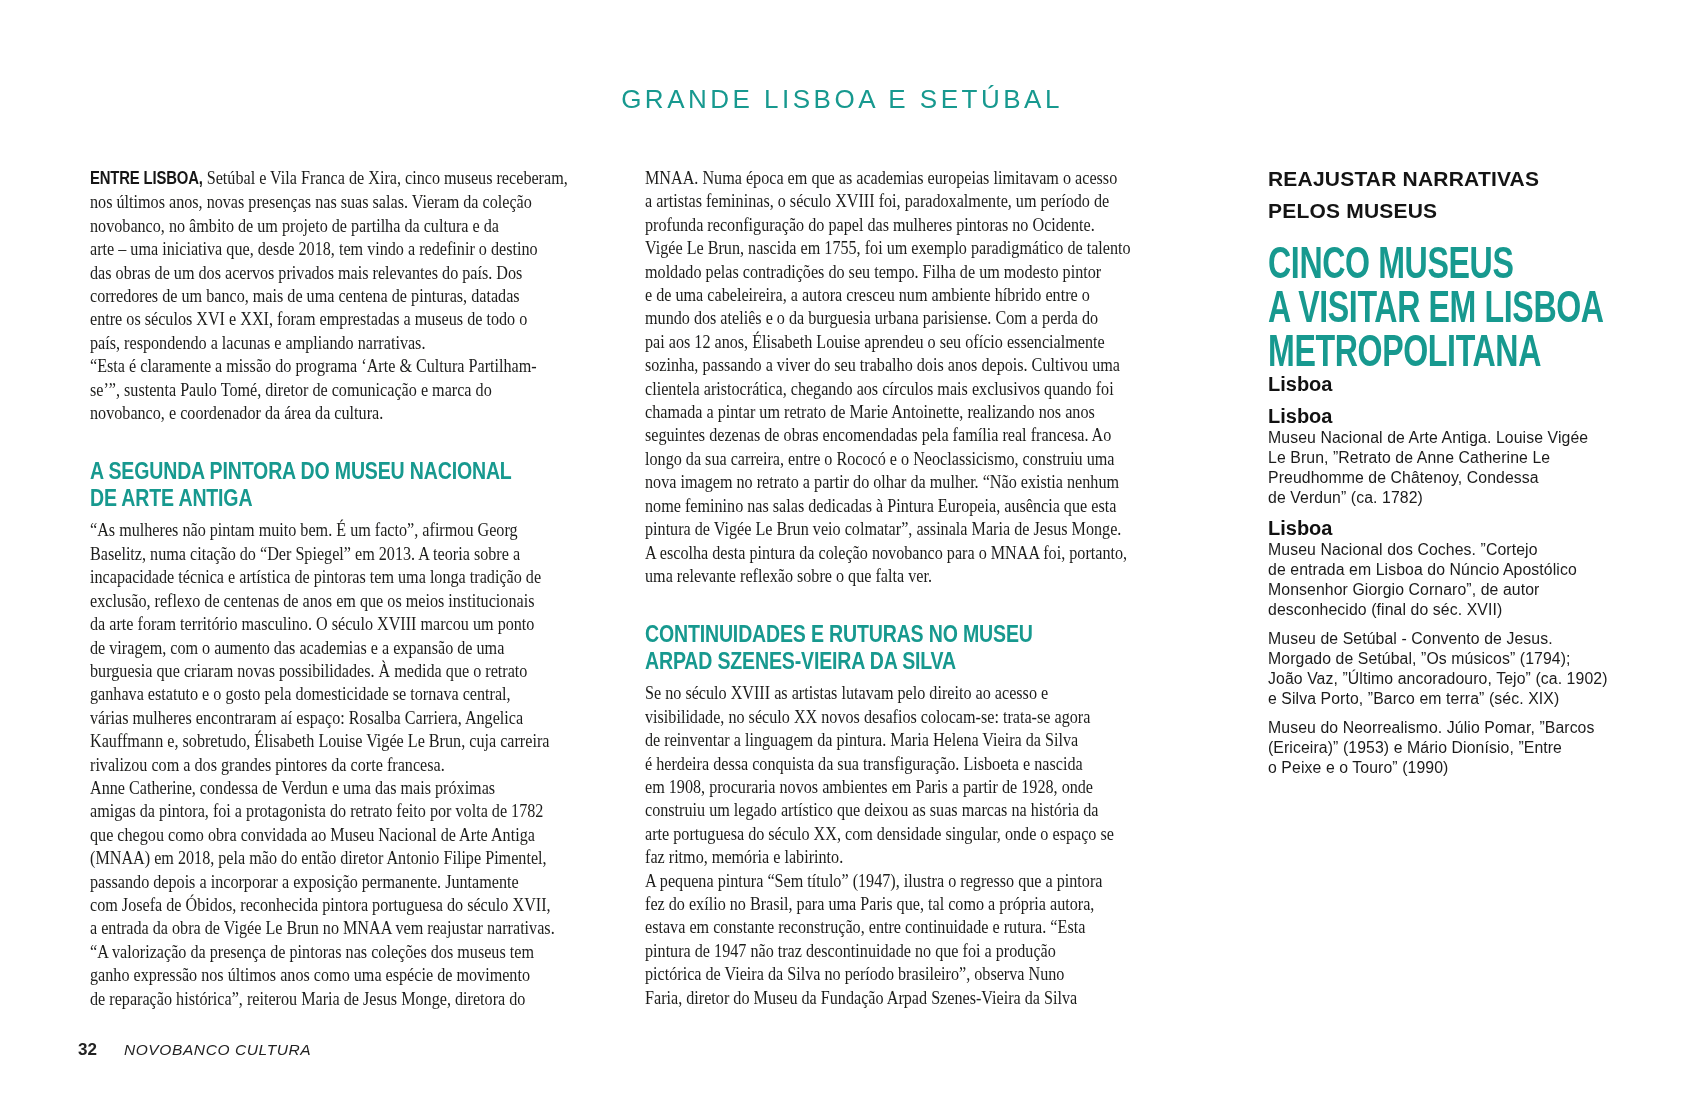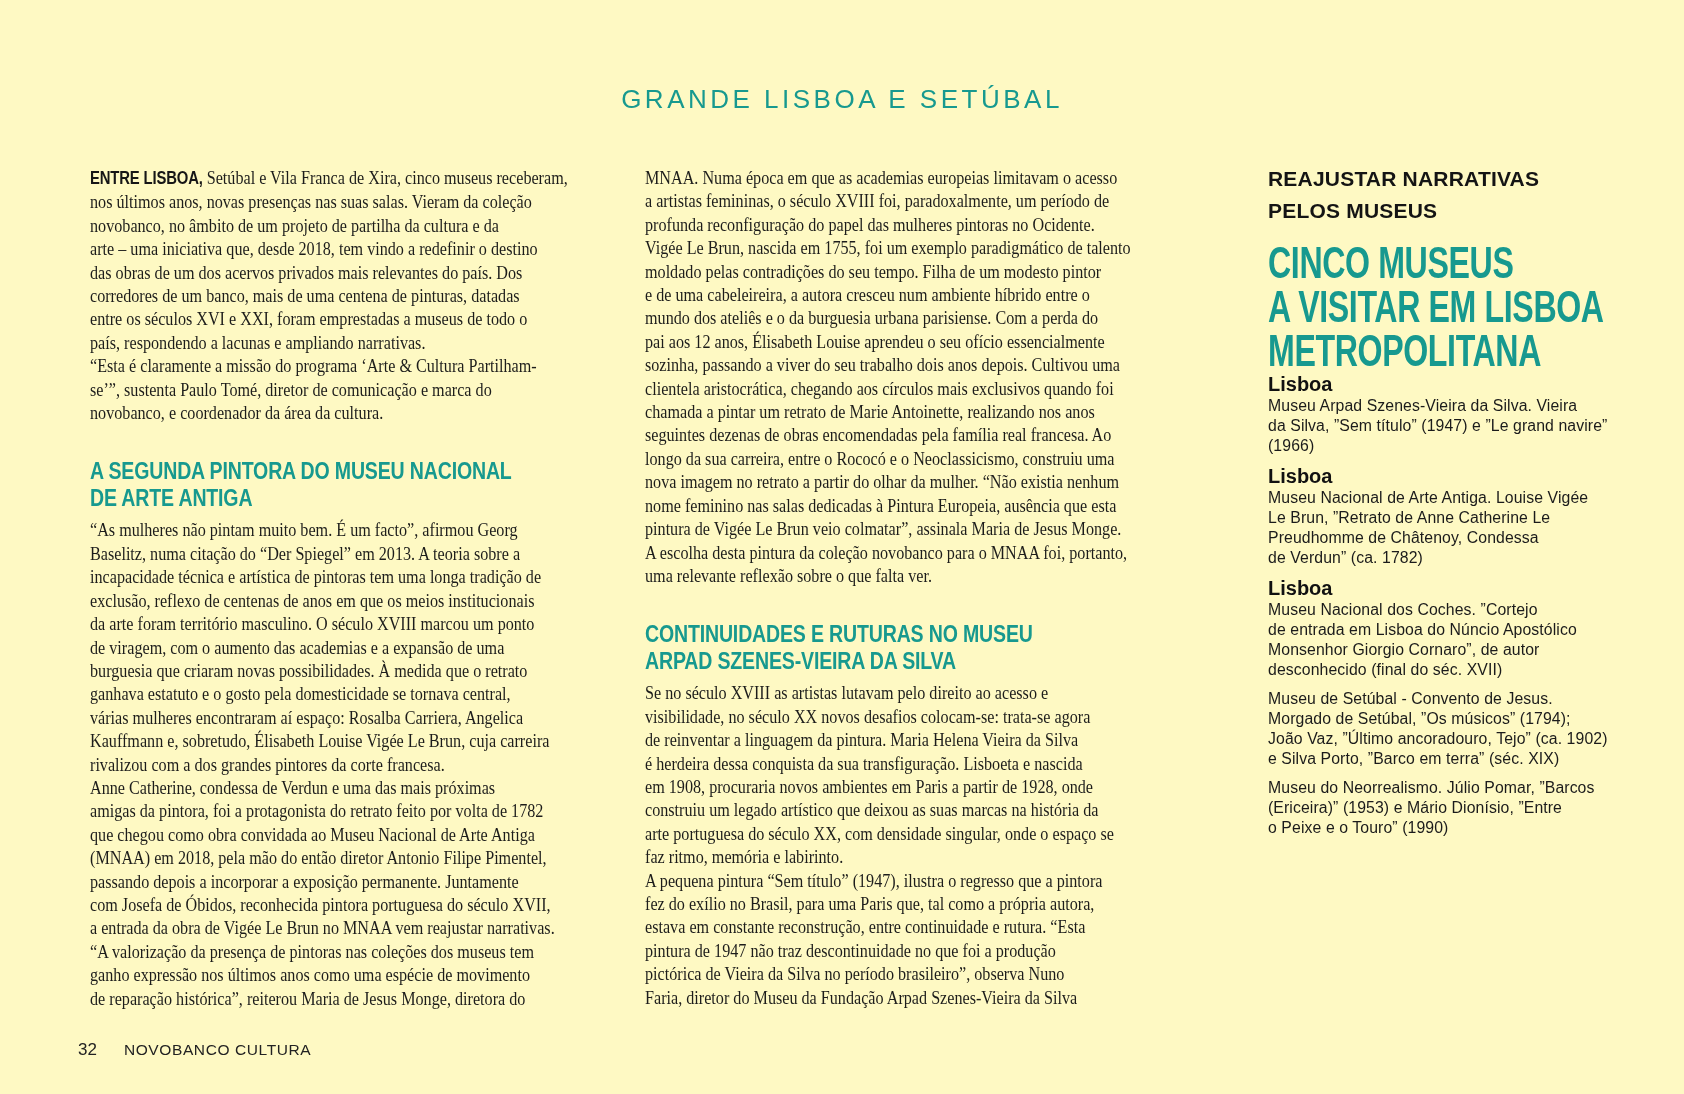--- a/index.html
+++ b/index.html
@@ -7,7 +7,7 @@
     position: relative;
     width: 1684px;
     height: 1094px;
-    background: #fef9c3;
+    background: #ffffff;
     overflow: hidden;
     font-family: "Liberation Sans", sans-serif;
   }

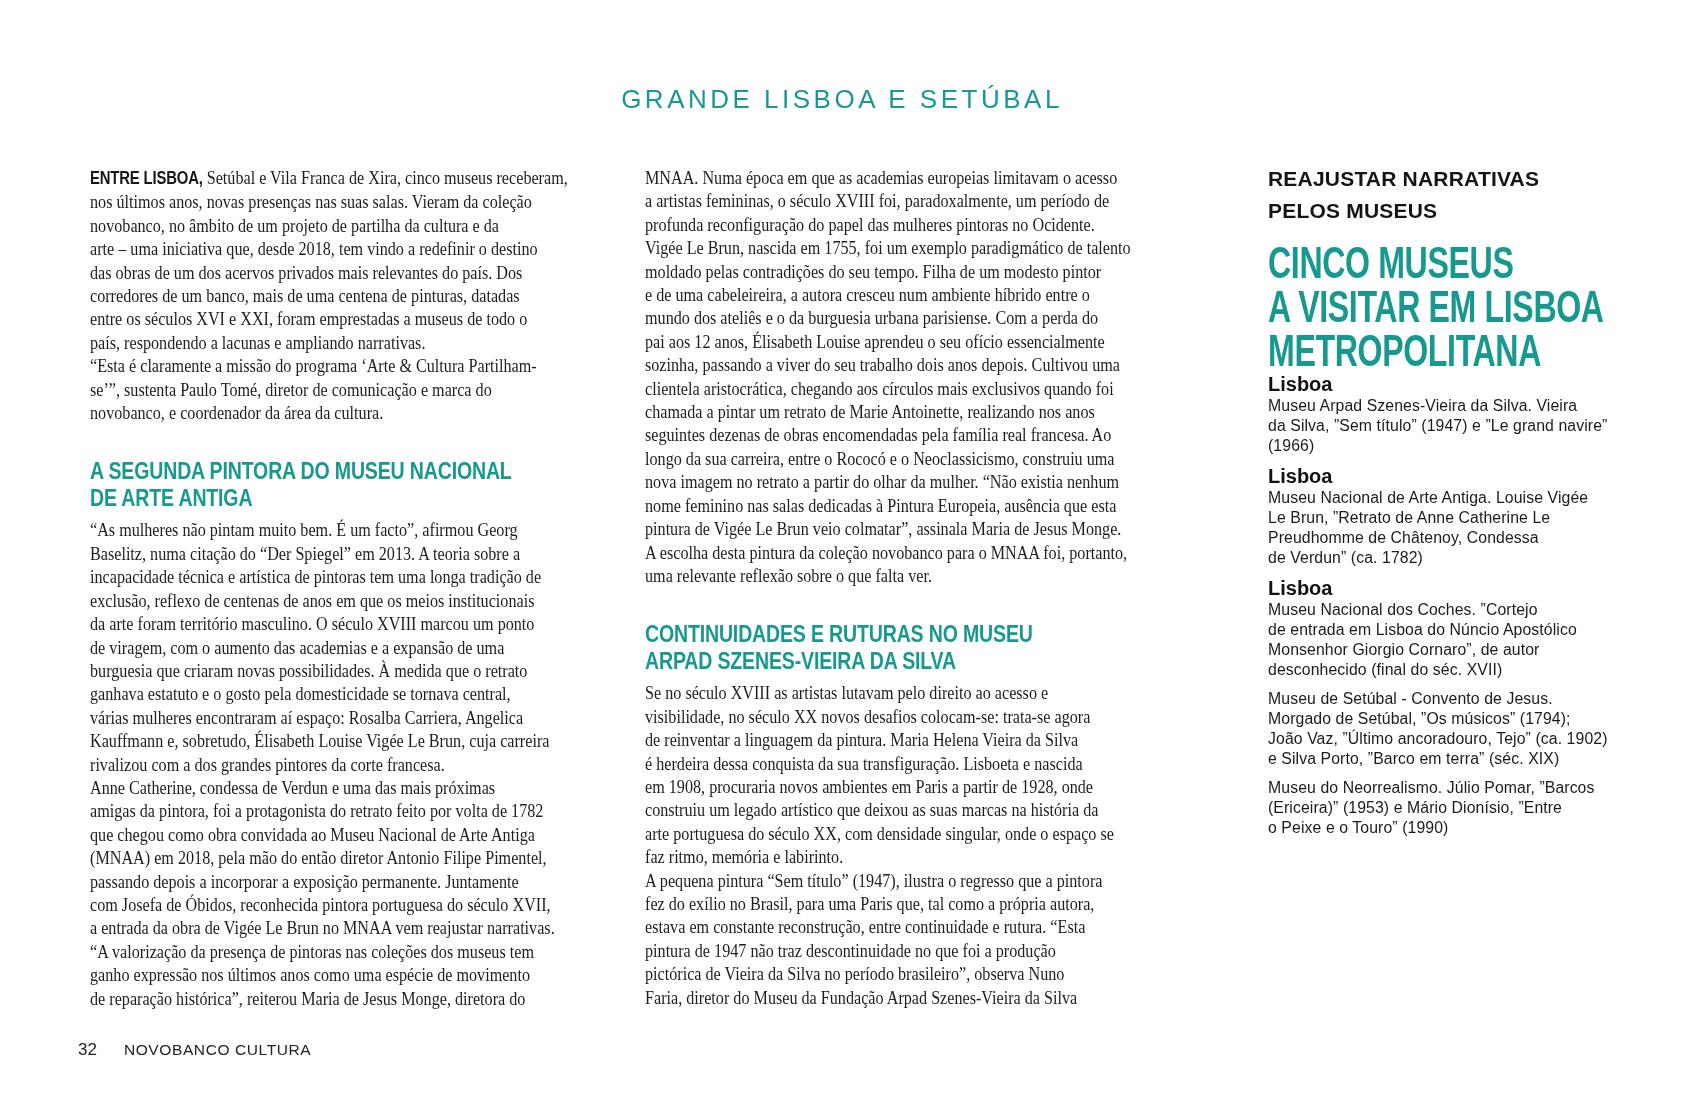--- a/index.html
+++ b/index.html
@@ -209,9 +209,6 @@
     <div class="sb-entries">
       <div class="sb-entry">
         <div class="entry-city">Lisboa</div>
-        <div class="entry-works">Museu Arpad Szenes-Vieira da Silva. Vieira
-da Silva, ”Sem título” (1947) e ”Le grand navire”
-(1966)</div>
       </div>
       <div class="sb-entry">
         <div class="entry-city">Lisboa</div>

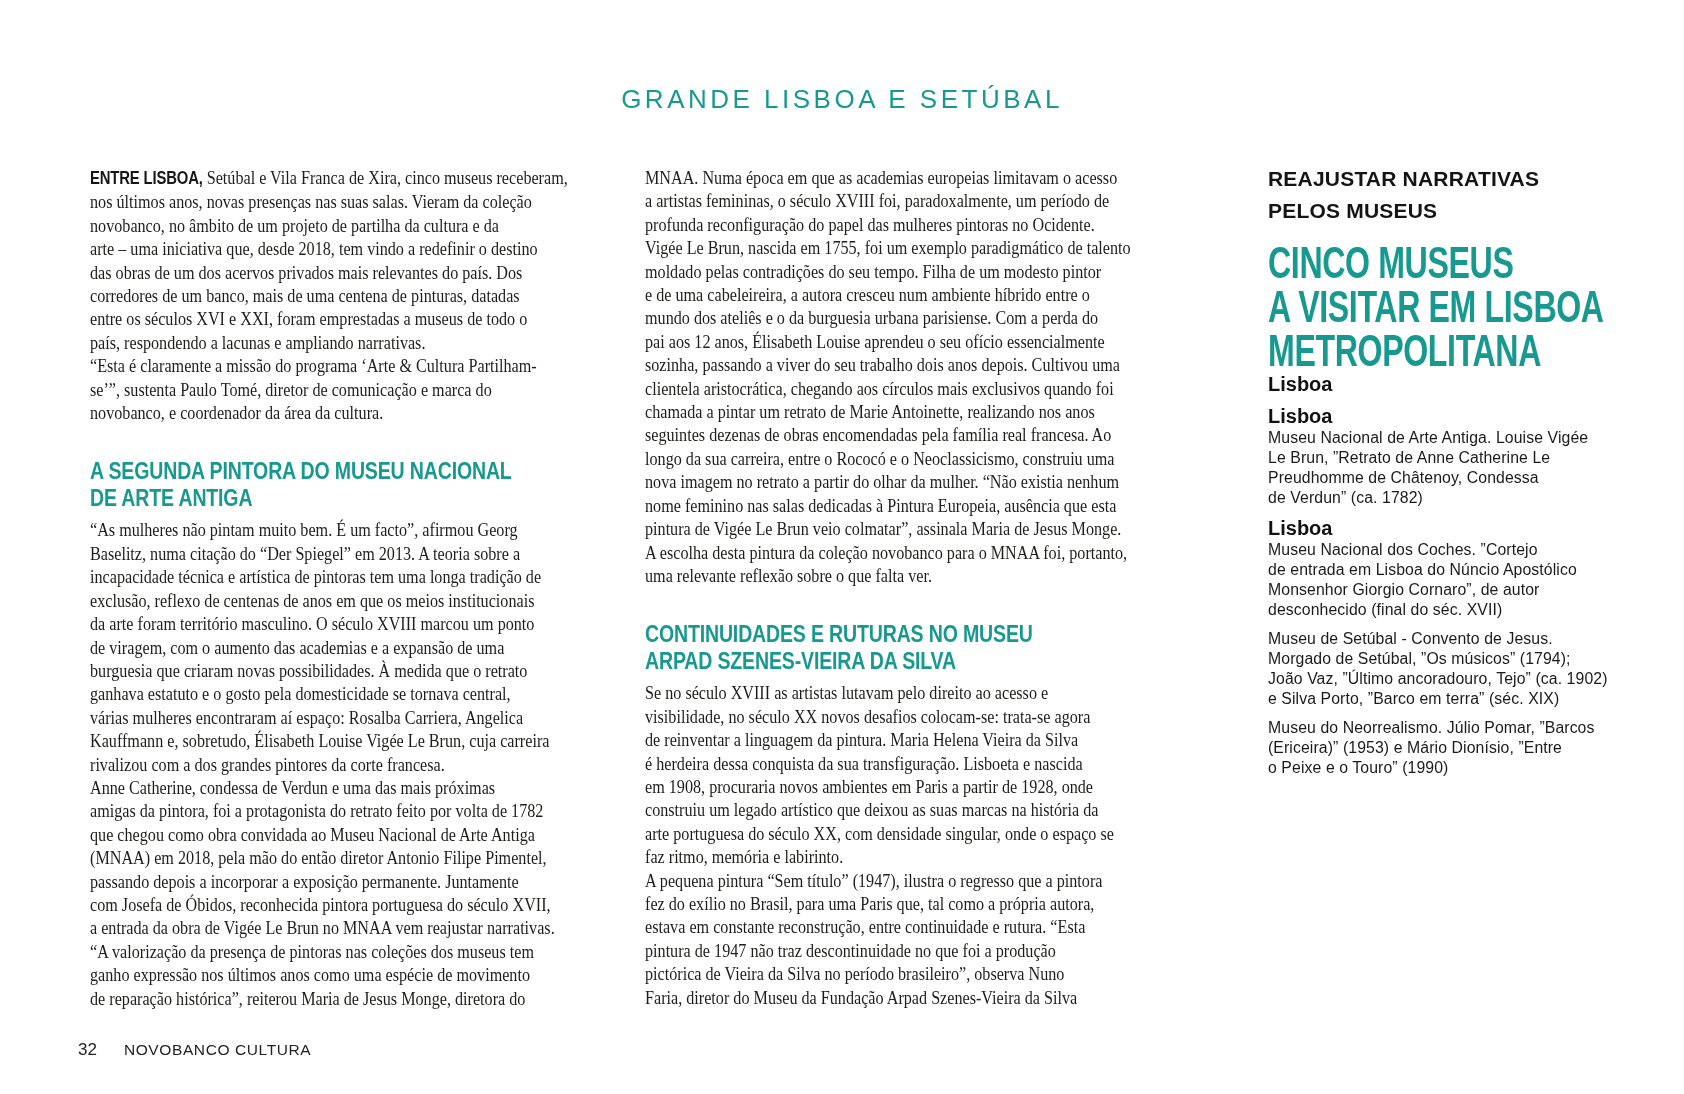--- a/index.html
+++ b/index.html
@@ -105,7 +105,7 @@
   }
   .page-num {
     font-family: "Liberation Sans", sans-serif;
-    font-weight: 400;
+    font-weight: 700;
     font-size: 17px;
   }
   .publication {

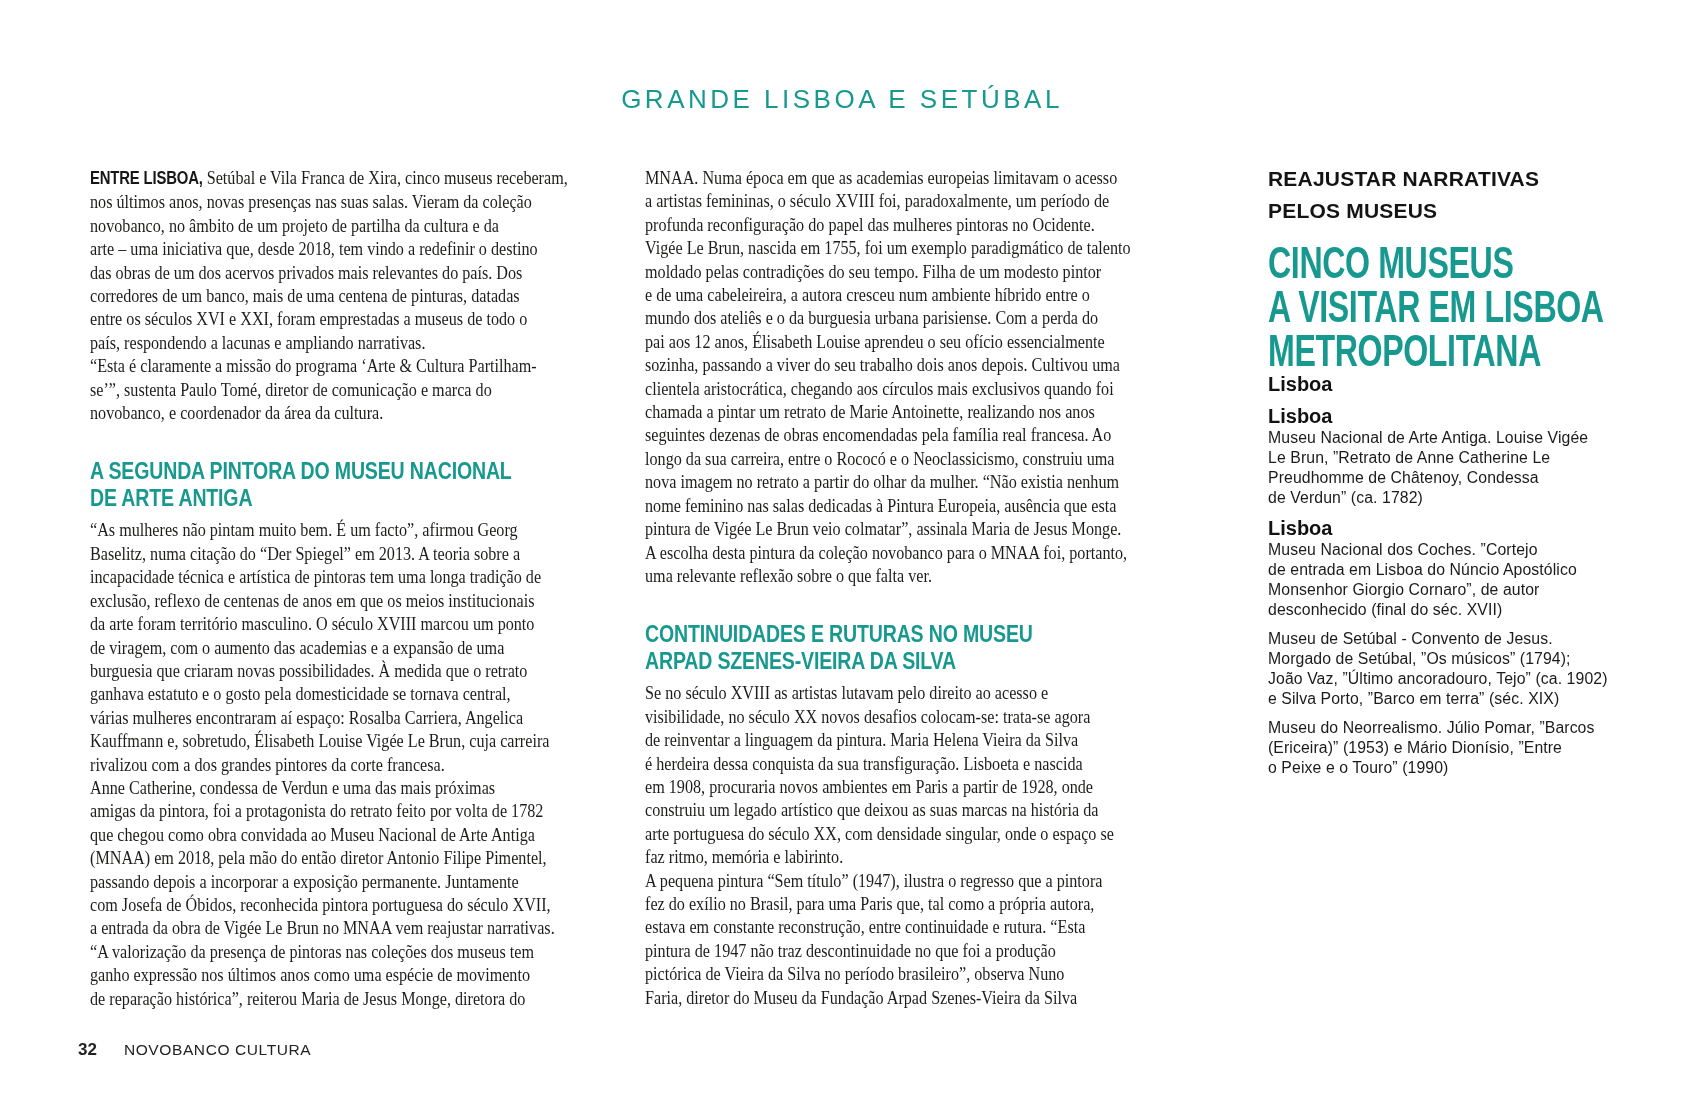--- a/index.html
+++ b/index.html
@@ -113,6 +113,7 @@
     font-family: "Liberation Sans", sans-serif;
     font-size: 15.5px;
     letter-spacing: 0.6px;
+    font-style: italic;
   }
 </style>
 </head>

